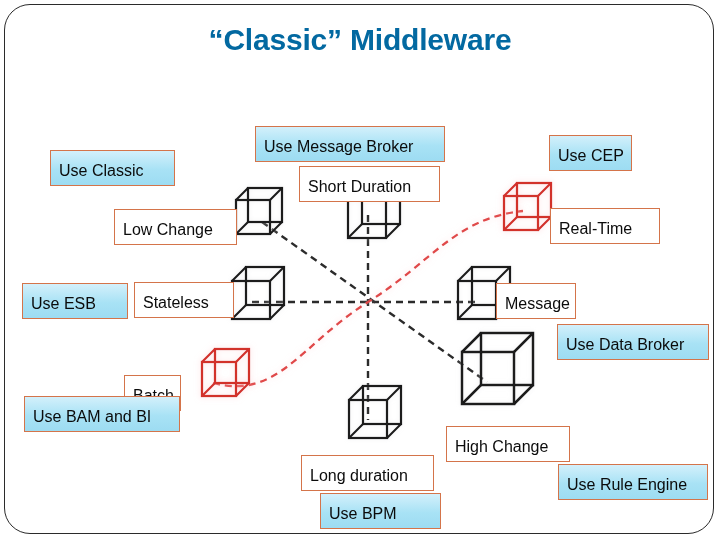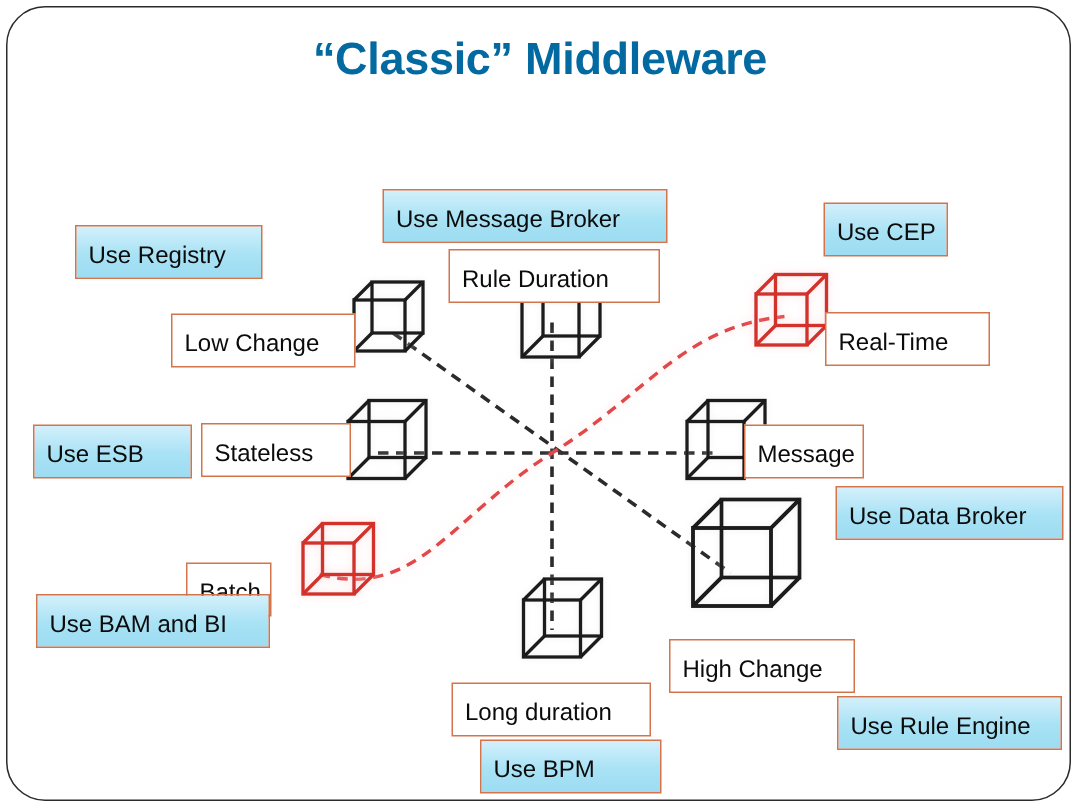--- a/index.html
+++ b/index.html
@@ -169,7 +169,7 @@
   </svg>
 
   <div id="label-layer">
-      <div class="lbl blue" style="left: 50px; top: 150px; width: 125px;">Use Registry</div>
+      <div class="lbl blue" style="left: 50px; top: 150px; width: 125px;">Use Classic</div>
       <div class="lbl blue" style="left: 255px; top: 126px; width: 190px;">Use Message Broker</div>
       <div class="lbl blue" style="left: 549px; top: 135px; width: 83px;">Use CEP</div>
       <div class="lbl" style="left: 299px; top: 166px; width: 141px;">Rule Duration</div>

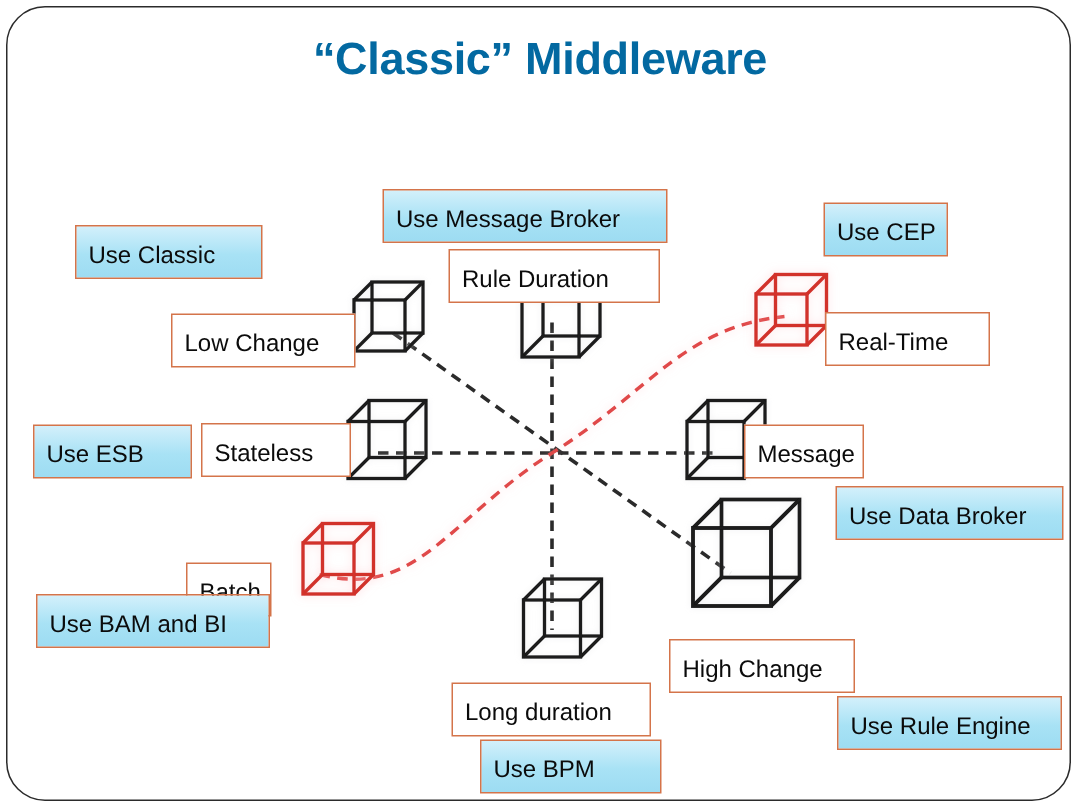--- a/index.html
+++ b/index.html
@@ -172,7 +172,7 @@
       <div class="lbl blue" style="left: 50px; top: 150px; width: 125px;">Use Classic</div>
       <div class="lbl blue" style="left: 255px; top: 126px; width: 190px;">Use Message Broker</div>
       <div class="lbl blue" style="left: 549px; top: 135px; width: 83px;">Use CEP</div>
-      <div class="lbl" style="left: 299px; top: 166px; width: 141px;">Rule Duration</div>
+      <div class="lbl" style="left: 299px; top: 166px; width: 141px;">Short Duration</div>
       <div class="lbl" style="left: 114px; top: 209px; width: 123px;">Low Change</div>
       <div class="lbl" style="left: 550px; top: 208px; width: 110px;">Real-Time</div>
       <div class="lbl blue" style="left: 22px; top: 283px; width: 106px;">Use ESB</div>

